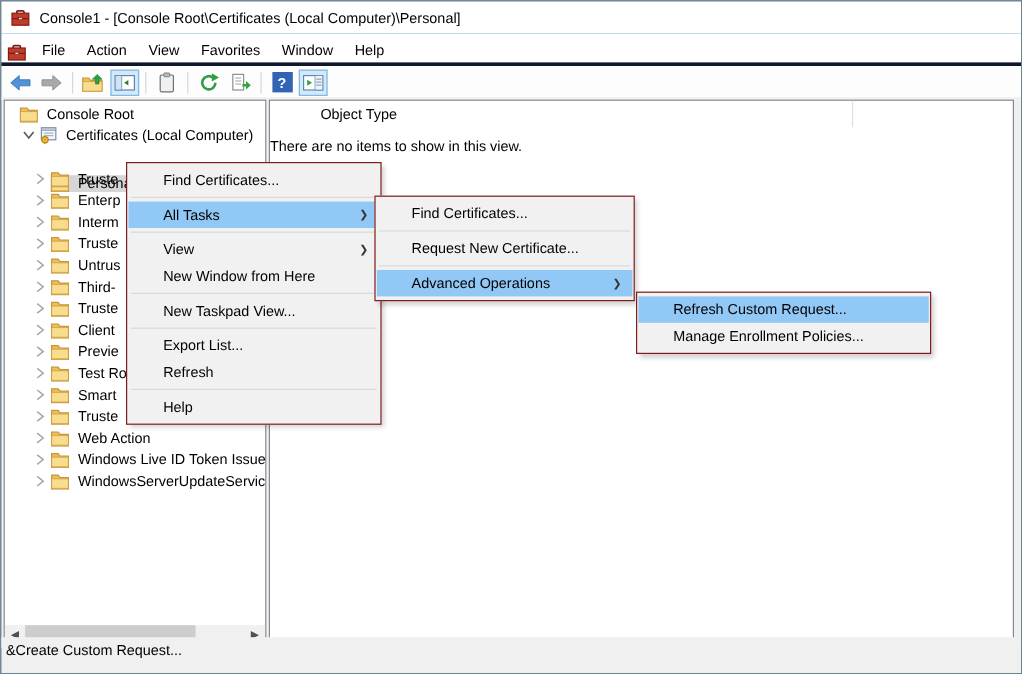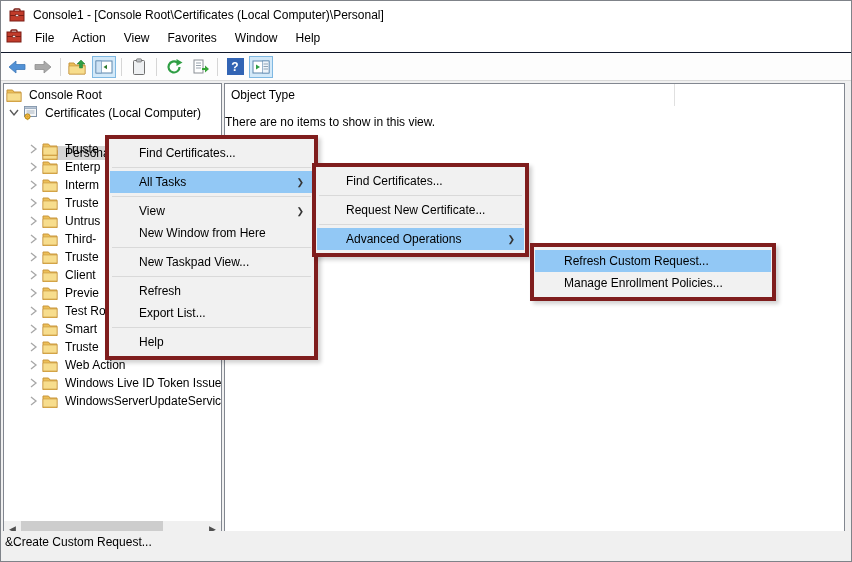--- a/index.html
+++ b/index.html
@@ -12,7 +12,7 @@
   .titlebar { height:27px; background:#fff; display:flex; align-items:center; padding-left:8px; gap:8px; }
   .titlebar .title { white-space:nowrap; }
   
-  .menubar { height:24px; background:#fff; display:flex; align-items:flex-start; padding-left:5px; border-bottom:1px solid #0f172a; }
+  .menubar { height:24px; background:#fff; display:flex; align-items:flex-end; padding-left:5px; border-bottom:3px solid #0f172a; }
   .menubar .appicon { margin-right:4px; display:flex; }
   .mitem { padding:3px 9px; cursor:default; }
   

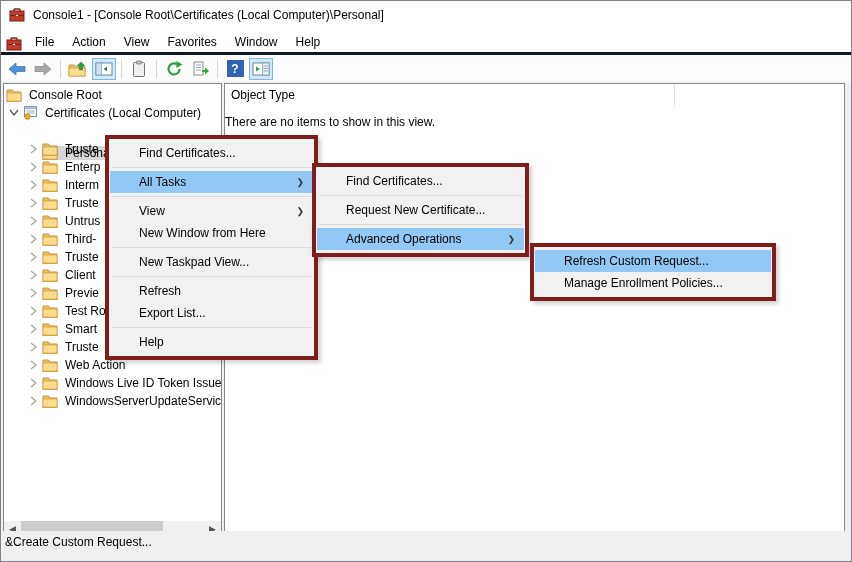--- a/index.html
+++ b/index.html
@@ -34,7 +34,7 @@
   .t-ico { width:20px; flex:none; display:flex; align-items:center; }
   .t-label { padding:0 3px; }
   .t-sel { display:flex; align-items:center; background:#d6d6d6;margin-top:44px; }
-  .ind1 { margin-left:2px; } .ind2 { margin-left:22px; }
+  .ind1 { margin-left:12px; } .ind2 { margin-left:22px; }
   
   .hscroll { position:absolute; bottom:0; left:0; right:0; height:17px; background:#f0f0f0; }
   .hs-btn { position:absolute; top:0; width:17px; height:17px; line-height:17px; text-align:center; color:#505050; font-size:9px; }

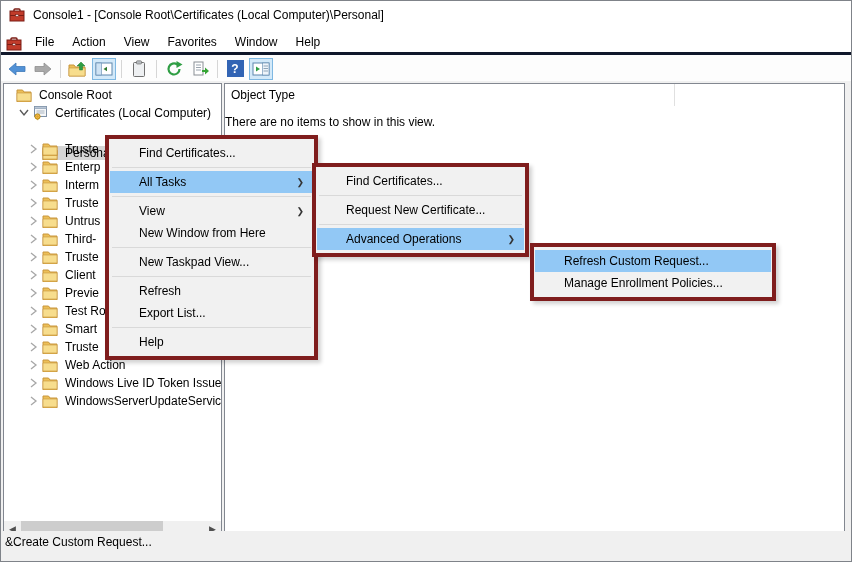--- a/index.html
+++ b/index.html
@@ -25,7 +25,7 @@
   .content { position:absolute; top:80px; left:0; right:0; bottom:21px; background:#f0f0f0; }
   .tree-pane { position:absolute; left:2px; top:2px; width:219px; bottom:1px; background:#fff; border:1px solid #828790; box-sizing:border-box; overflow:hidden; padding-top:2px; }
   .list-pane { position:absolute; left:223px; top:2px; right:6px; bottom:1px; background:#fff; border:1px solid #828790; box-sizing:border-box; }
-  .list-header { position:relative; height:22px; padding:4px 14px 0 6px; box-sizing:border-box; }
+  .list-header { position:relative; height:22px; padding:4px 14px 0 6px; box-sizing:border-box;margin-left:36px; }
   .col-divider { position:absolute; left:449px; top:0; width:1px; height:22px; background:#e0e0e0; }
   .empty-msg { position:absolute; top:31px; left:0; right:0; text-align:left; color:#000; }
   

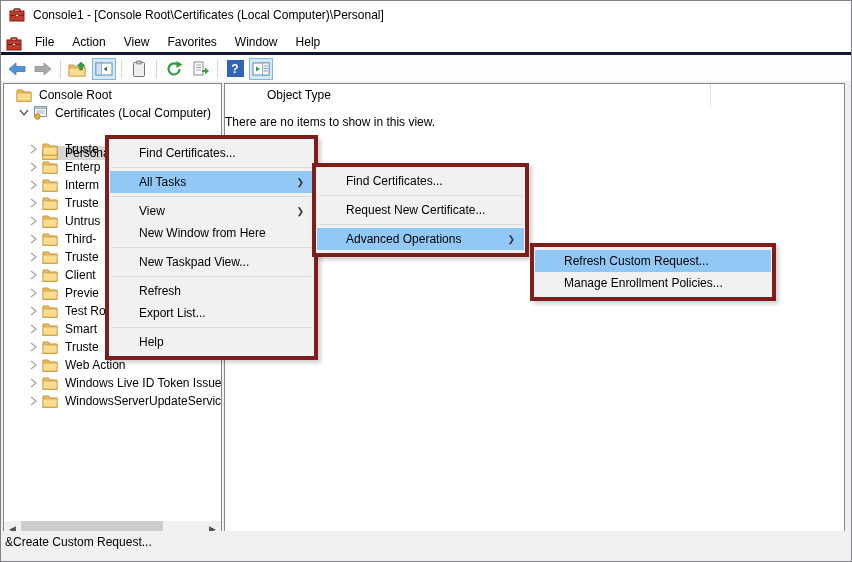--- a/index.html
+++ b/index.html
@@ -43,7 +43,7 @@
   
   .statusbar { position:absolute; left:0; right:0; bottom:0; height:30px; background:#f0f0f0; padding:4px 0 0 4px; box-sizing:border-box; }
   
-  .menu { position:absolute; background:#f1f1f1; border:4px solid #7f1d1d; box-shadow:3px 3px 4px rgba(0,0,0,0.18); padding:3px 1px; box-sizing:border-box; cursor:default; }
+  .menu { position:absolute; background:#f1f1f1; border:1px solid #7f1d1d; box-shadow:3px 3px 4px rgba(0,0,0,0.18); padding:3px 1px; box-sizing:border-box; cursor:default; }
   .menu1 { left:104px; top:134px; width:213px; z-index:20; }
   .menu2 { left:311px; top:162px; width:217px; z-index:21; }
   .menu3 { left:529px; top:242px; width:246px; z-index:22; }

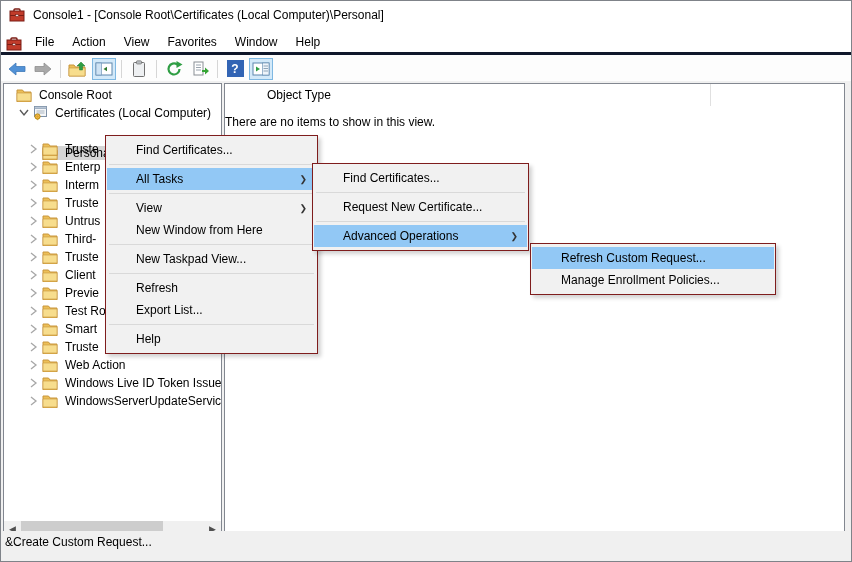--- a/index.html
+++ b/index.html
@@ -457,8 +457,8 @@
     <div class="msep"></div>
     <div class="mi"><span>New Taskpad View...</span></div>
     <div class="msep"></div>
+    <div class="mi"><span>Export List...</span></div>
     <div class="mi"><span>Refresh</span></div>
-    <div class="mi"><span>Export List...</span></div>
     <div class="msep"></div>
     <div class="mi"><span>Help</span></div>
   </div>

